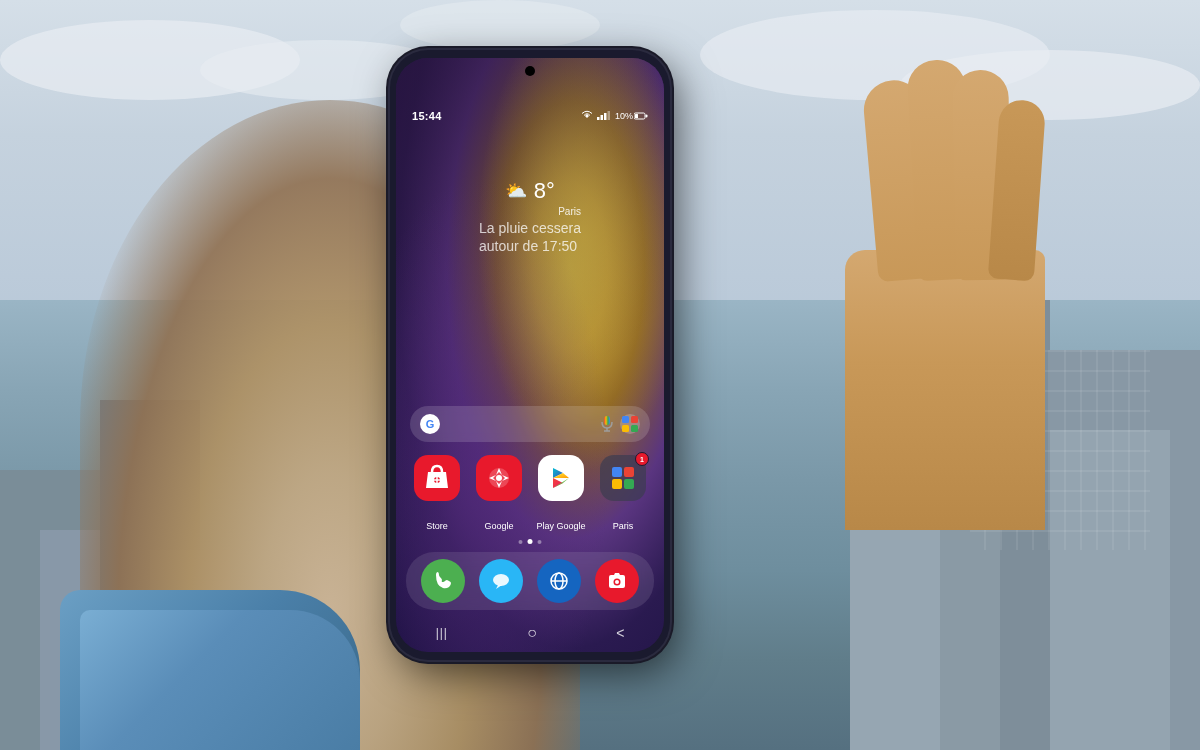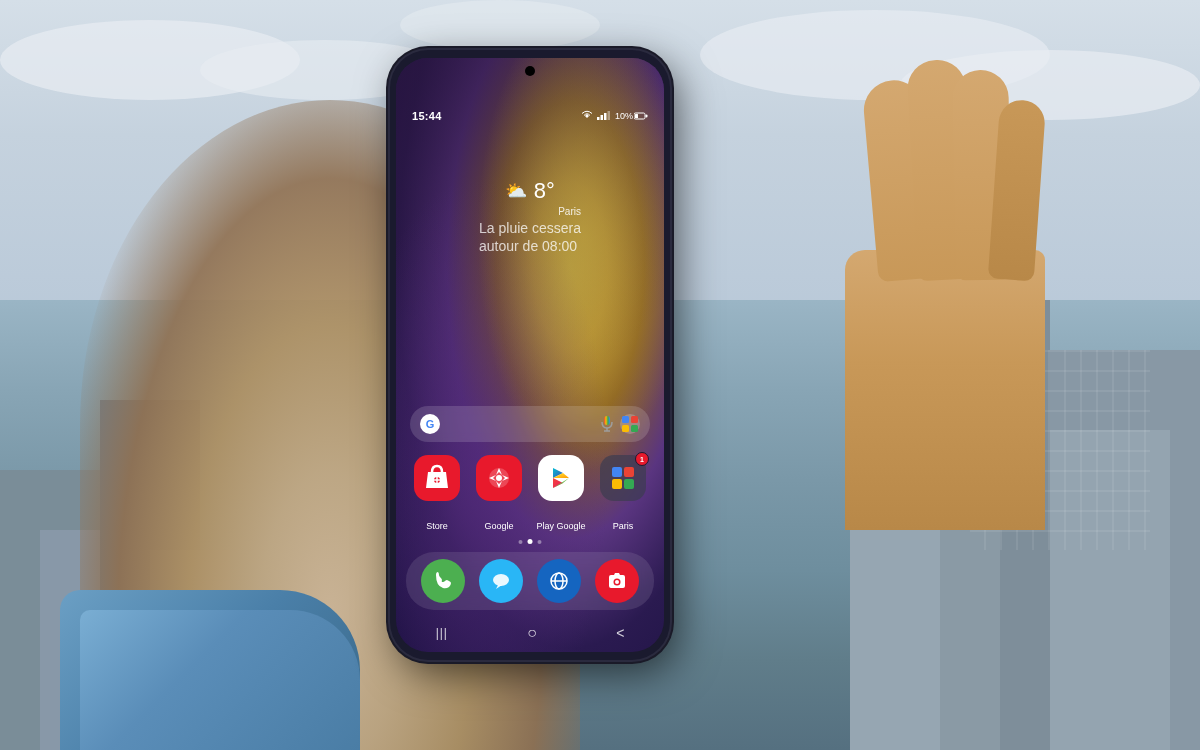--- a/index.html
+++ b/index.html
@@ -479,7 +479,7 @@
         <div class="weather-city">Paris</div>
         <div class="weather-desc">
           <span>La pluie cessera</span><br>
-          <span>autour de 08:00</span>
+          <span>autour de 17:50</span>
         </div>
       </div>
 

